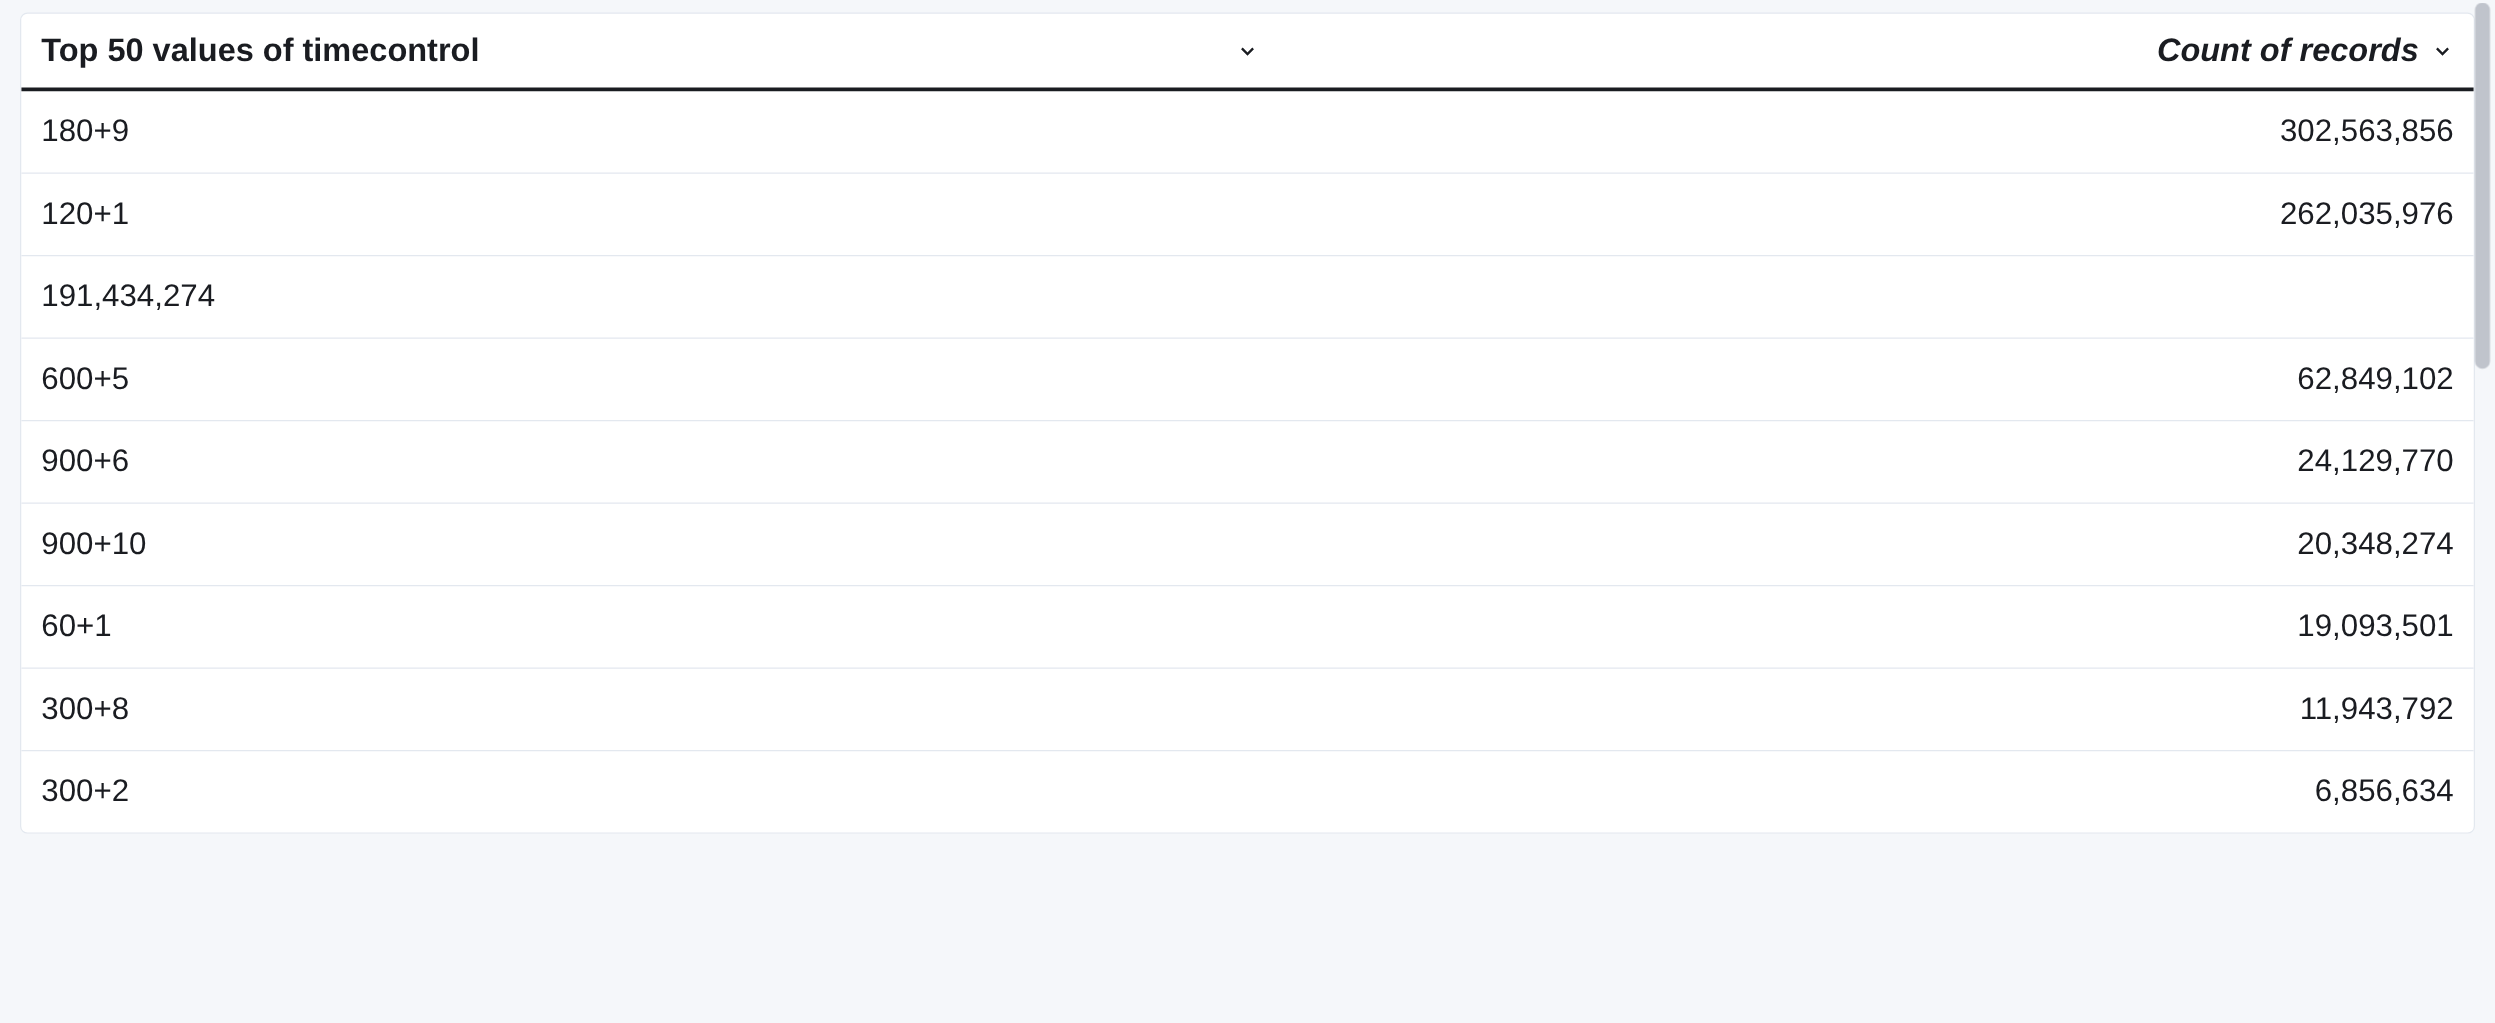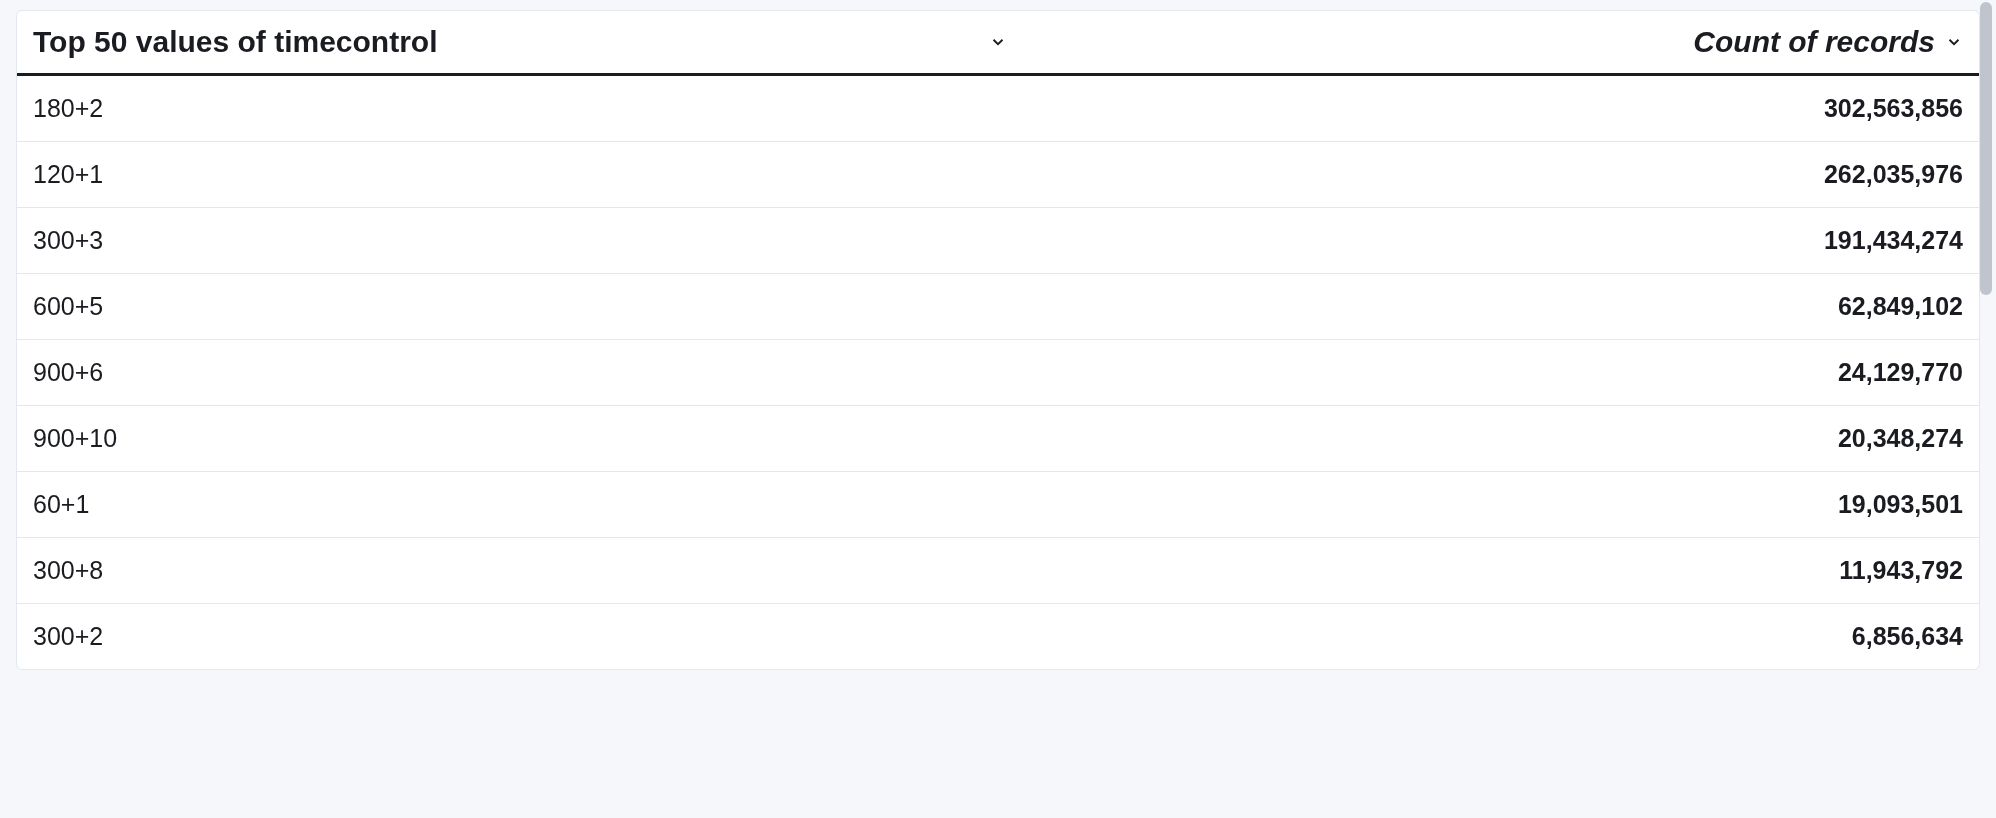--- a/index.html
+++ b/index.html
@@ -25,7 +25,7 @@
       padding: 14px 16px 14px 16px;
       border-bottom: 3px solid #1a1c21;
       font-weight: 700;
-      font-size: 30px;
+      font-size: 26px;
       position: relative;
     }
     .header-left {

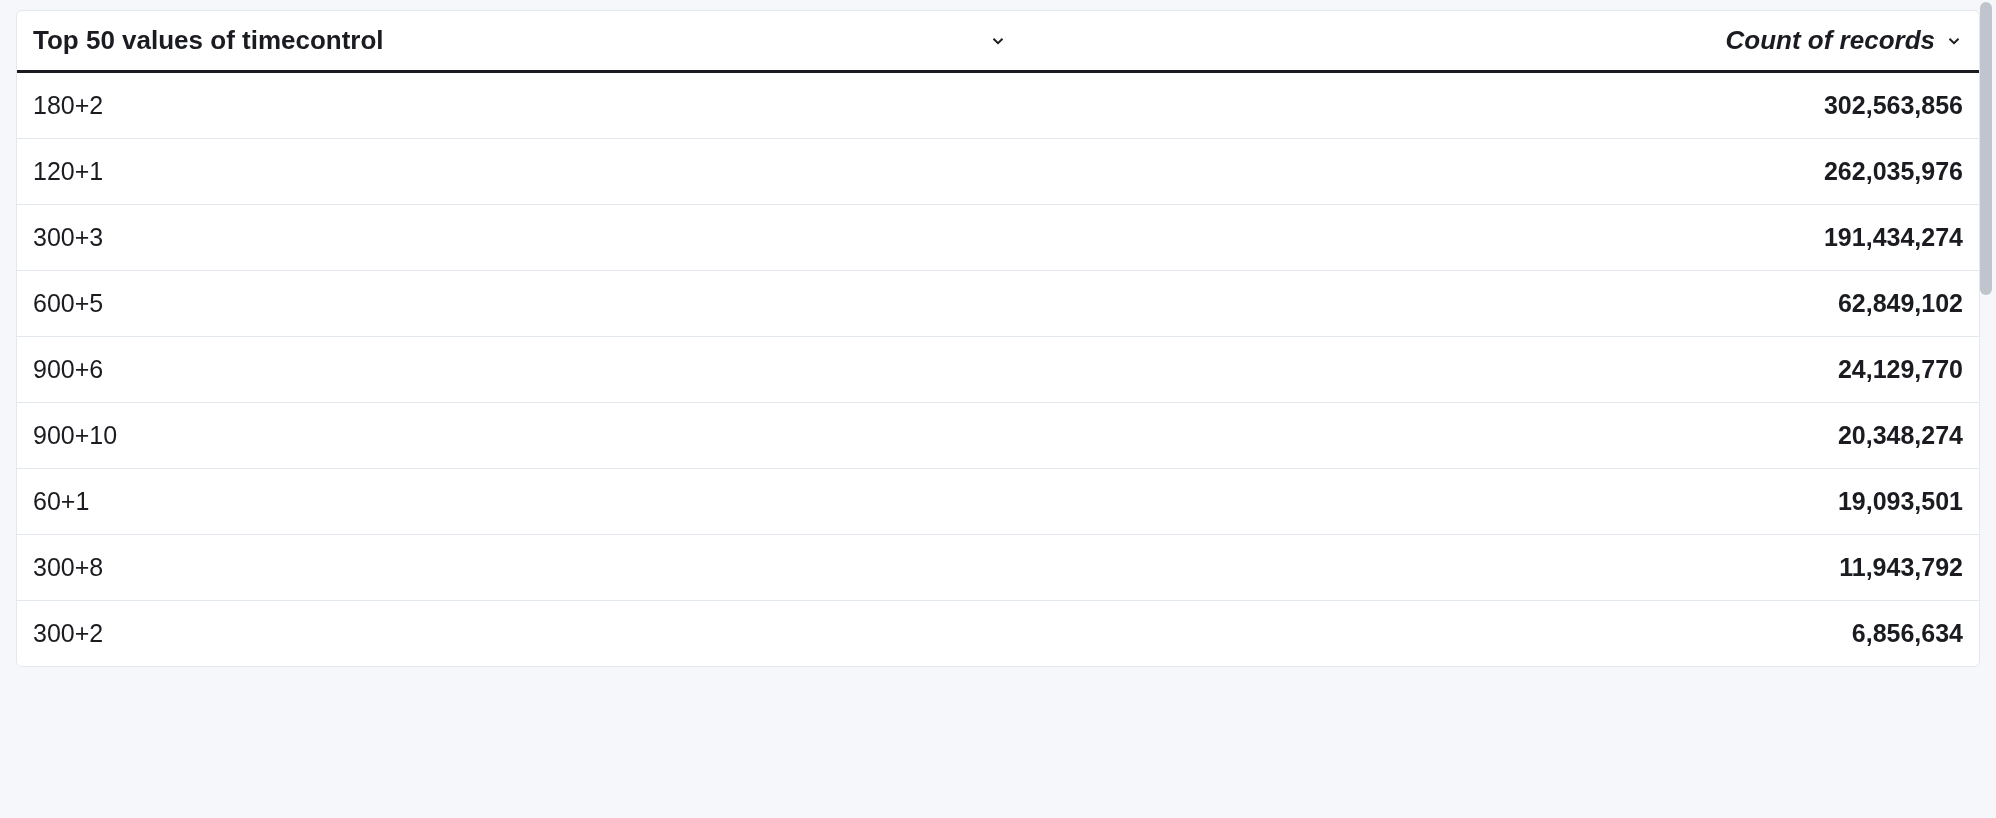--- a/index.html
+++ b/index.html
@@ -126,7 +126,7 @@
   </div>
   <div id="table-body">
       <div class="table-row">
-        <div class="cell-left">180+2</div>
+        <div class="cell-left">180+9</div>
         <div class="cell-right">302,563,856</div>
       </div>
       <div class="table-row">

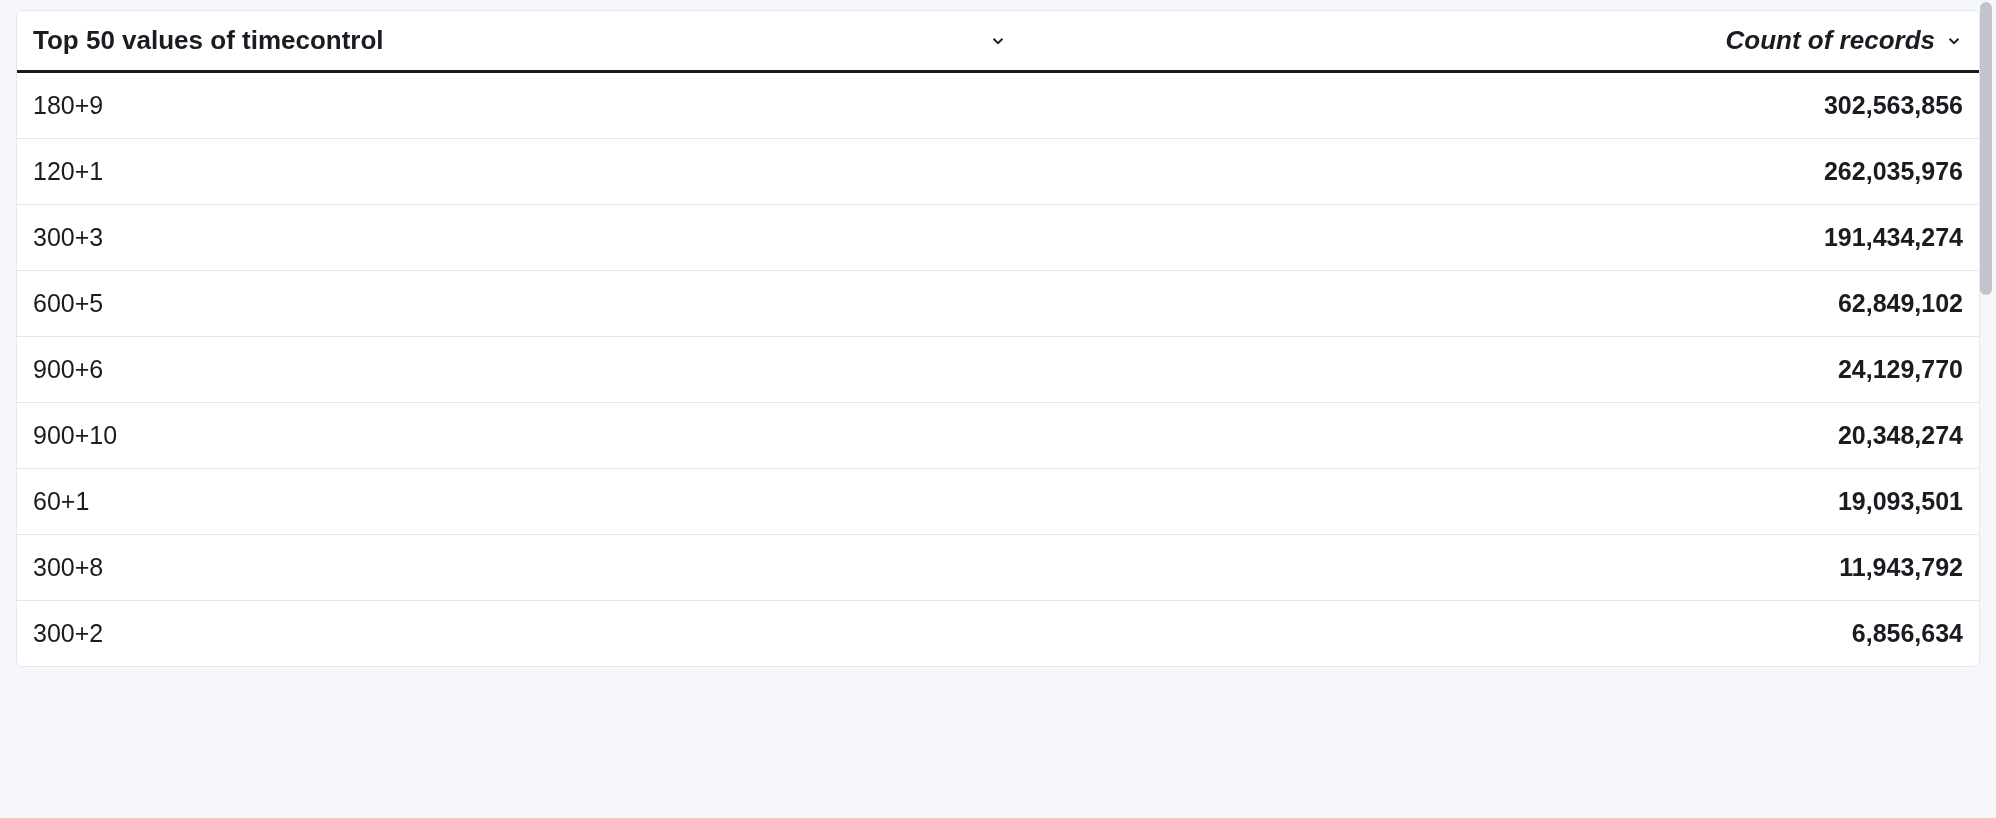--- a/index.html
+++ b/index.html
@@ -80,7 +80,6 @@
     .cell-right {
       text-align: center;
       font-variant-numeric: tabular-nums;
-      font-weight: bold;
     }
     .scrollbar-track {
       position: fixed;

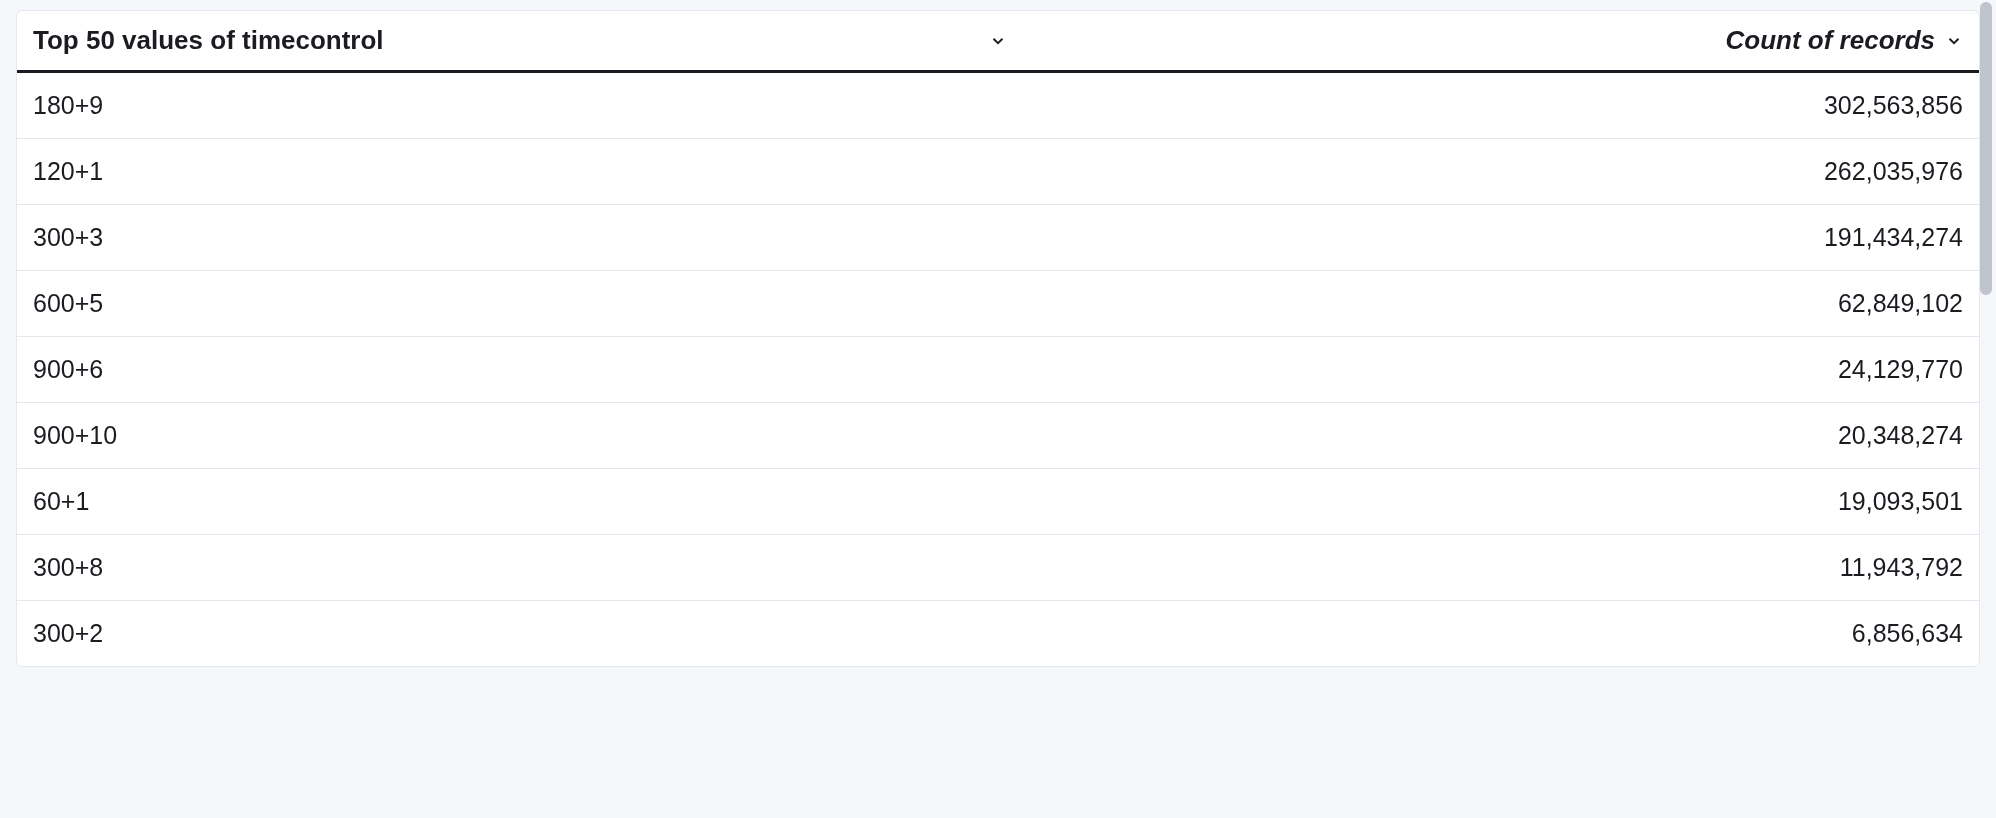--- a/index.html
+++ b/index.html
@@ -133,7 +133,6 @@
         <div class="cell-right">262,035,976</div>
       </div>
       <div class="table-row">
-        <div class="cell-left">300+3</div>
         <div class="cell-right">191,434,274</div>
       </div>
       <div class="table-row">

